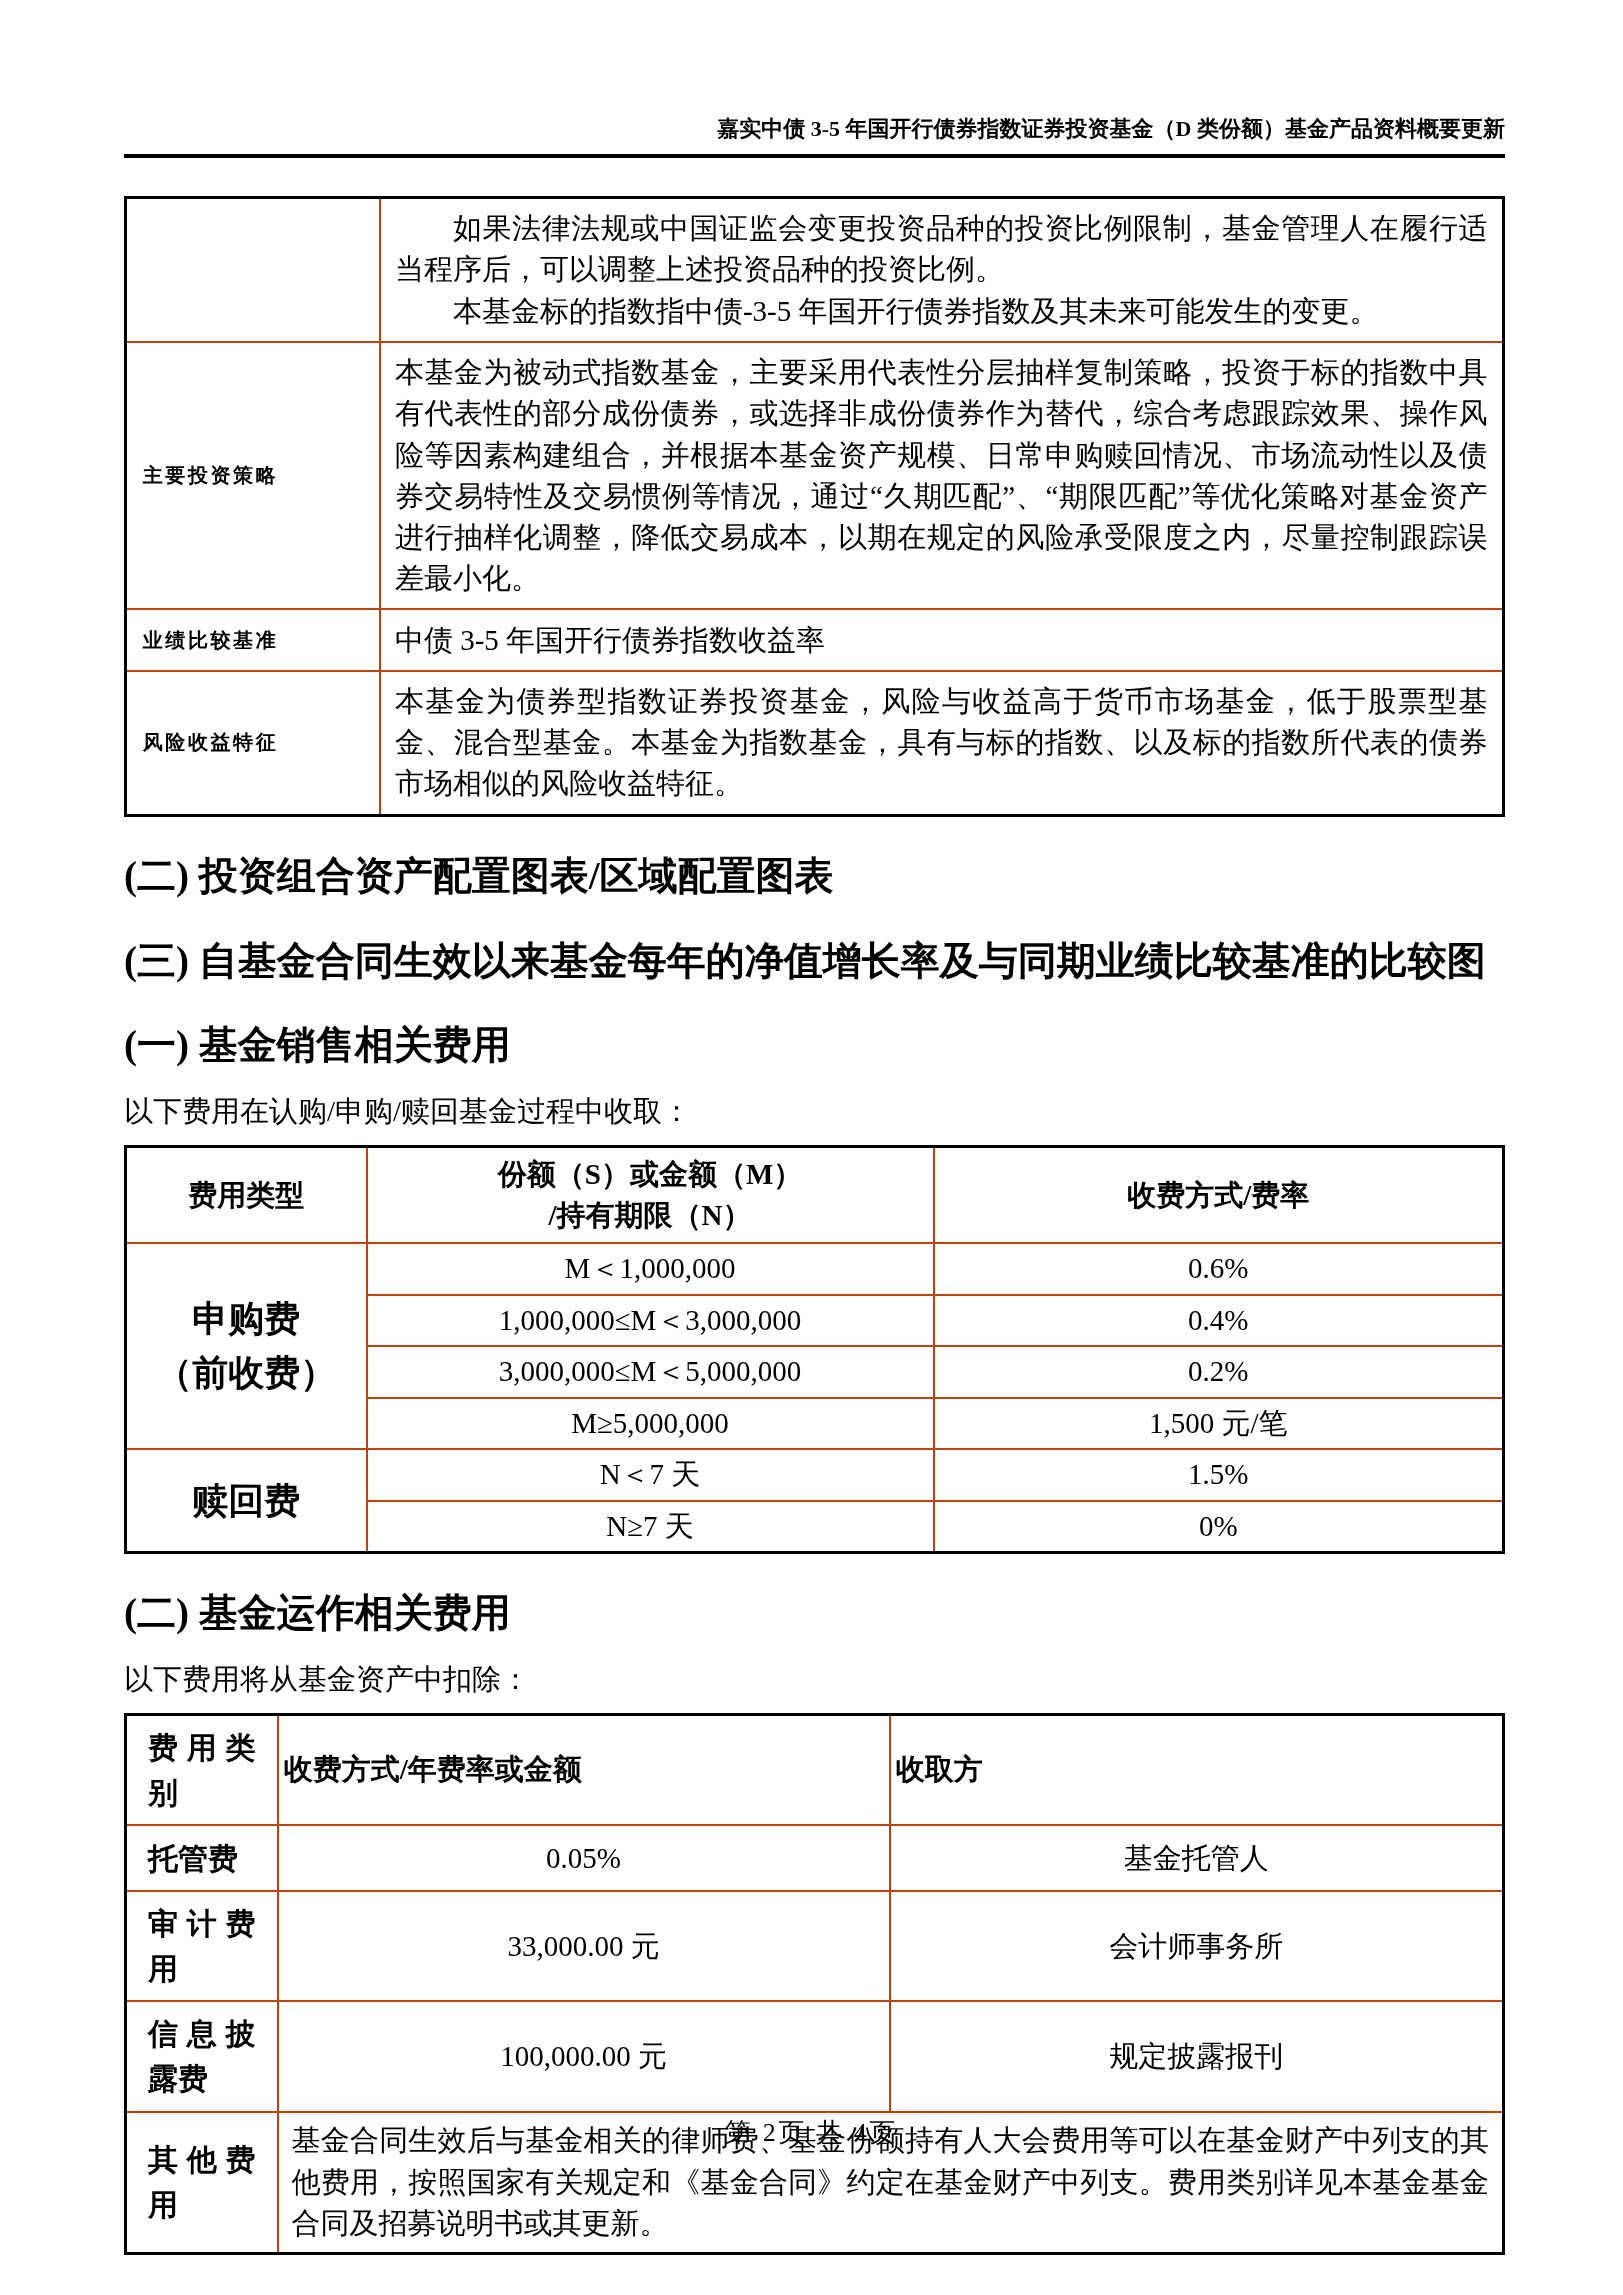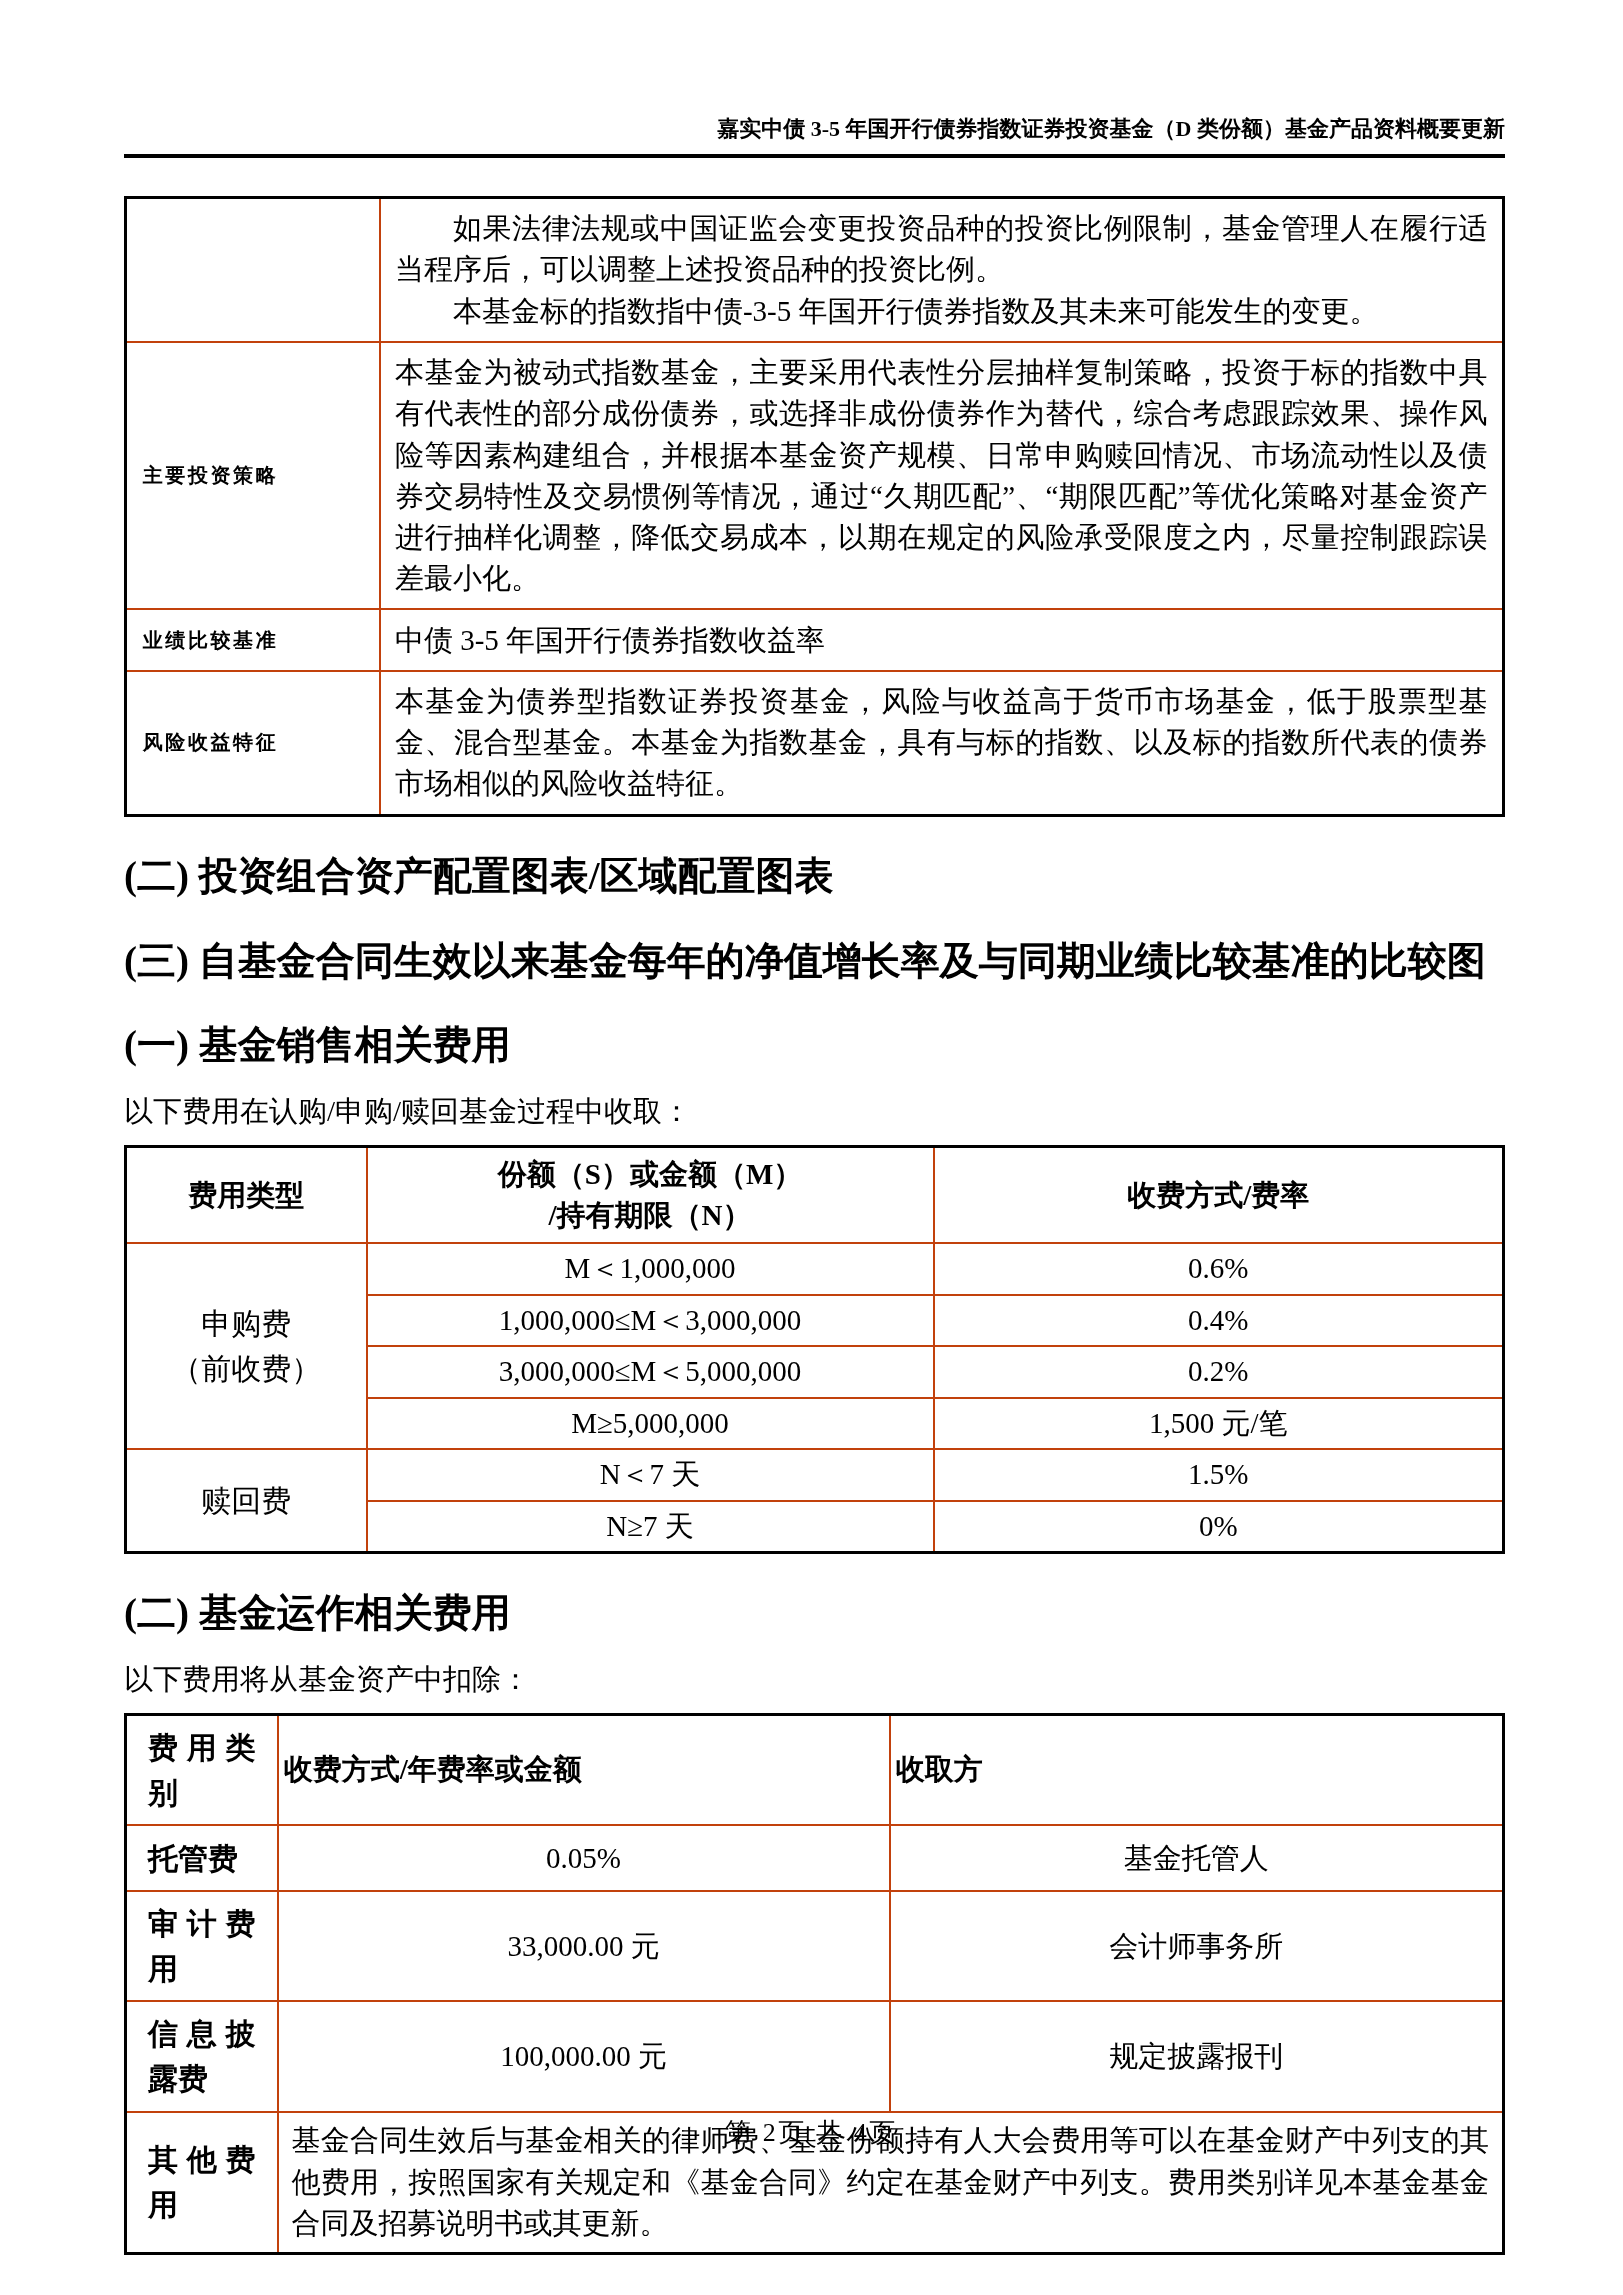--- a/index.html
+++ b/index.html
@@ -78,11 +78,11 @@
     line-height: 1.4;
   }
   .fee-table th.group-label {
-    font-weight: normal;
+    font-weight: bold;
     white-space: pre-line;
     padding: 5.2px;
     line-height: 1.5;
-    font-size: 30px;
+    font-size: 36px;
   }
   .fee-table td.cell {
     text-align: center;

